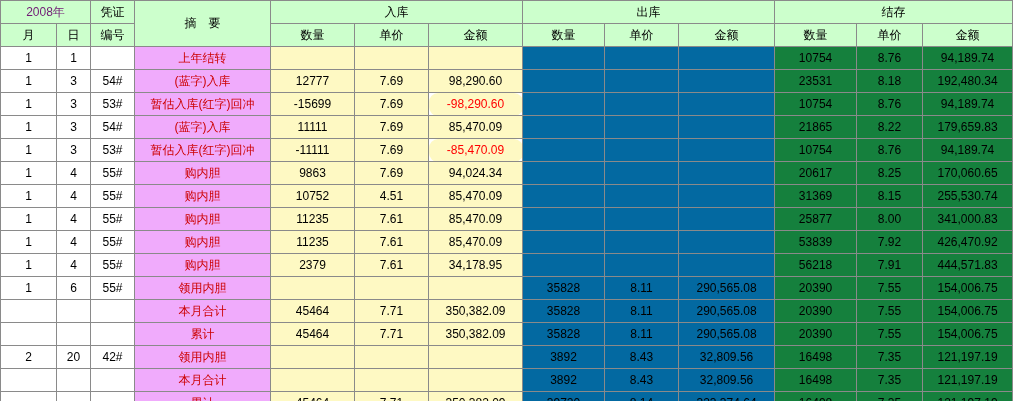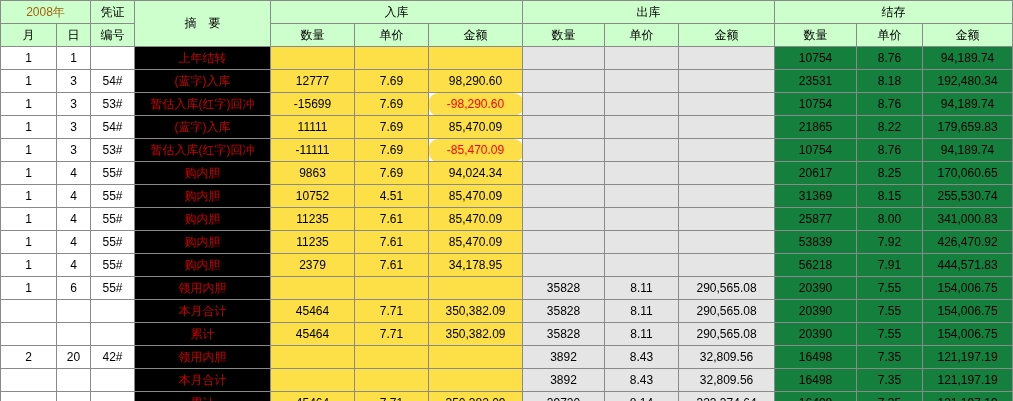--- a/index.html
+++ b/index.html
@@ -36,7 +36,7 @@
   }
   .hdr-year {
     background: #ccffcc;
-    color: #a16207;
+    color: #701a75;
     font-weight: bold;
     margin-left: 39px;
   }

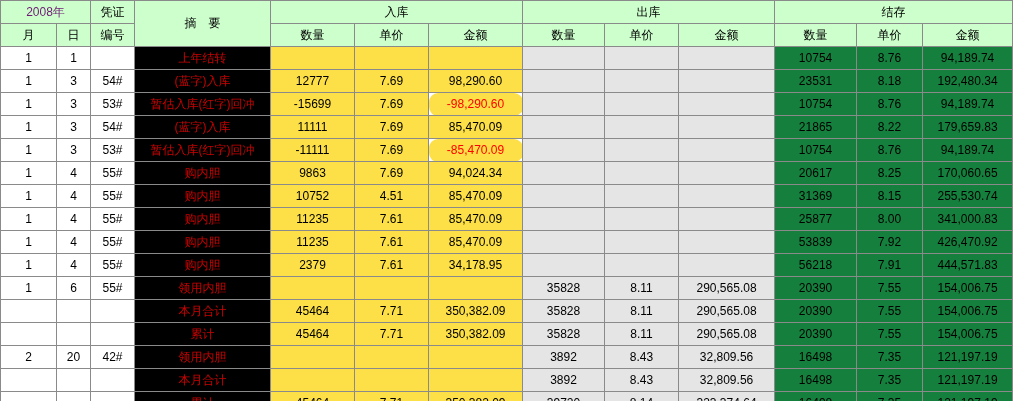--- a/index.html
+++ b/index.html
@@ -52,7 +52,7 @@
     background: #ffffff;
   }
   .c-summary {
-    background: #000000;
+    background: #f0abfc;
     color: #cc0000;
   }
   .c-in {

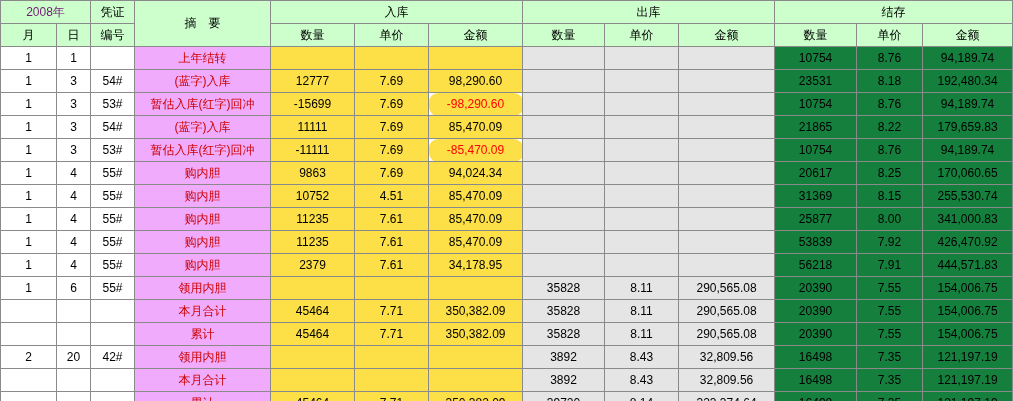--- a/index.html
+++ b/index.html
@@ -56,7 +56,7 @@
     color: #cc0000;
   }
   .c-in {
-    background: #fde047;
+    background: #fef9c3;
   }
   .c-out {
     background: #e5e5e5;

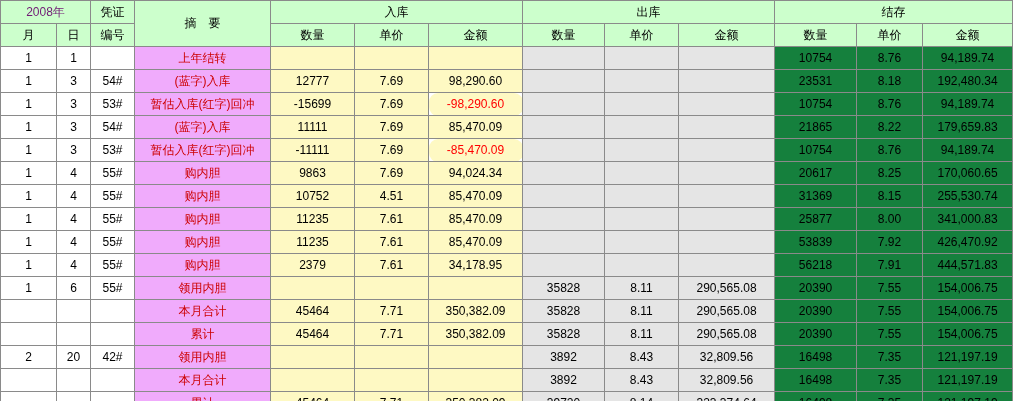--- a/index.html
+++ b/index.html
@@ -59,7 +59,7 @@
     background: #fef9c3;
   }
   .c-out {
-    background: #e5e5e5;
+    background: #0369a1;
   }
   .c-bal {
     background: #15803d;

